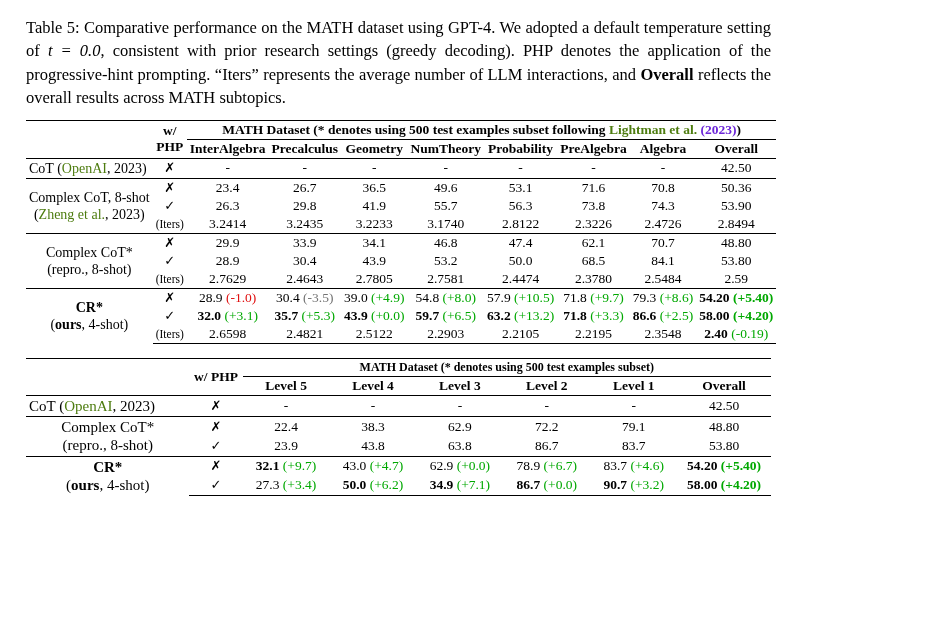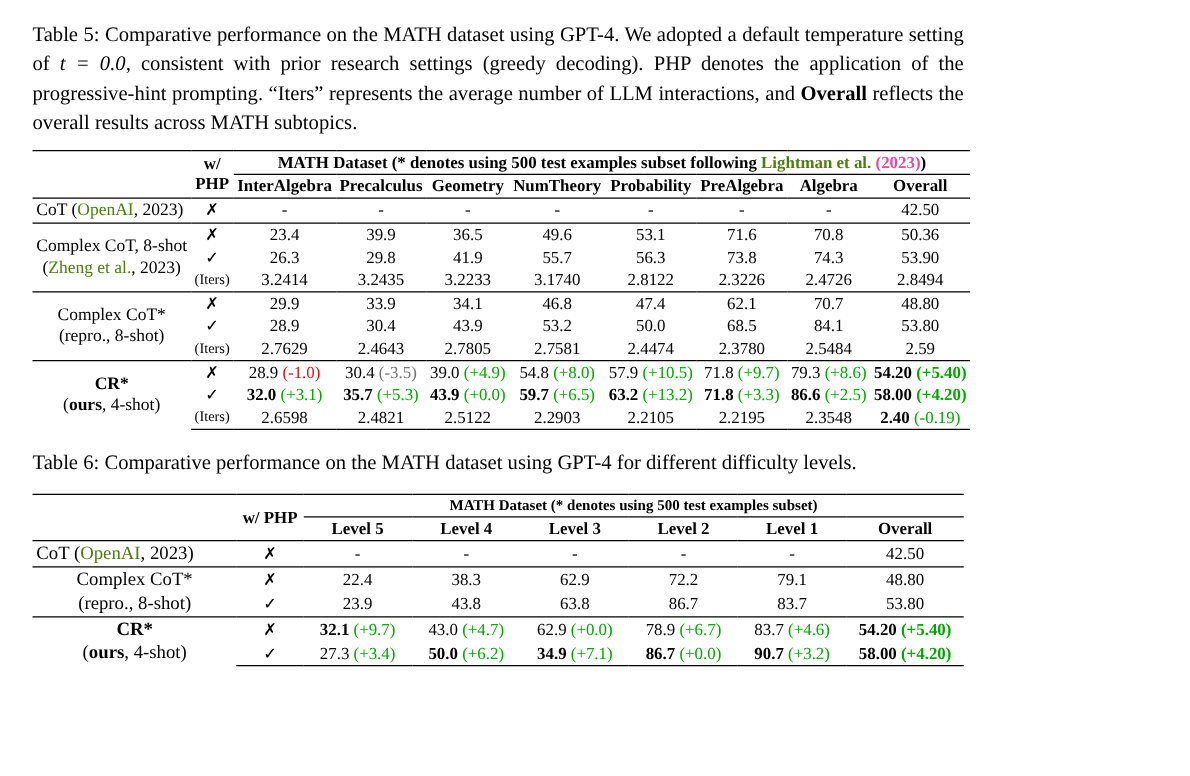--- a/index.html
+++ b/index.html
@@ -44,7 +44,7 @@
   }
   .green { color: #00a800; }
   .cite-green { color: #4d7c0f; }
-  .cite-blue { color: #ec4899; }
+  .cite-blue { color: #6d28d9; }
   .rowlabel {
     font-size: 14px;
     line-height: 1.22;

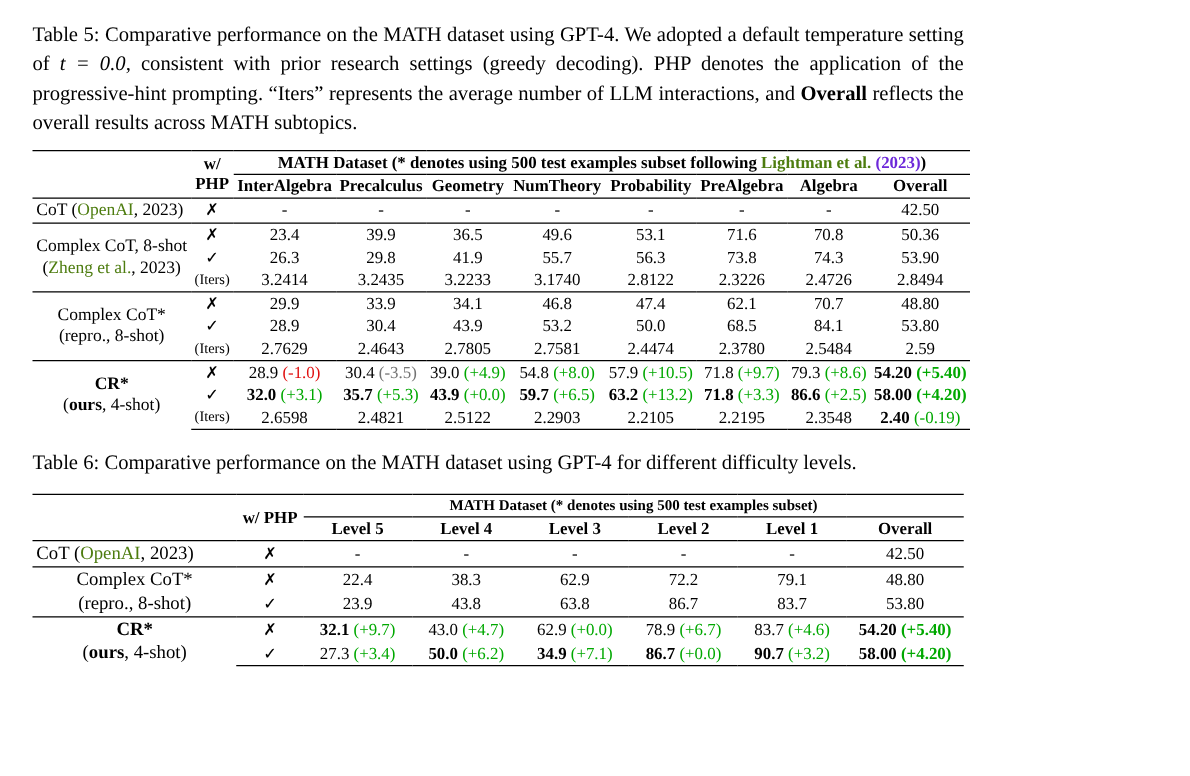--- a/index.html
+++ b/index.html
@@ -125,7 +125,7 @@
         </td>
         <td class="c xmark">✗</td>
         <td class="c">23.4</td>
-        <td class="c">39.9</td>
+        <td class="c">26.7</td>
         <td class="c">36.5</td>
         <td class="c">49.6</td>
         <td class="c">53.1</td>

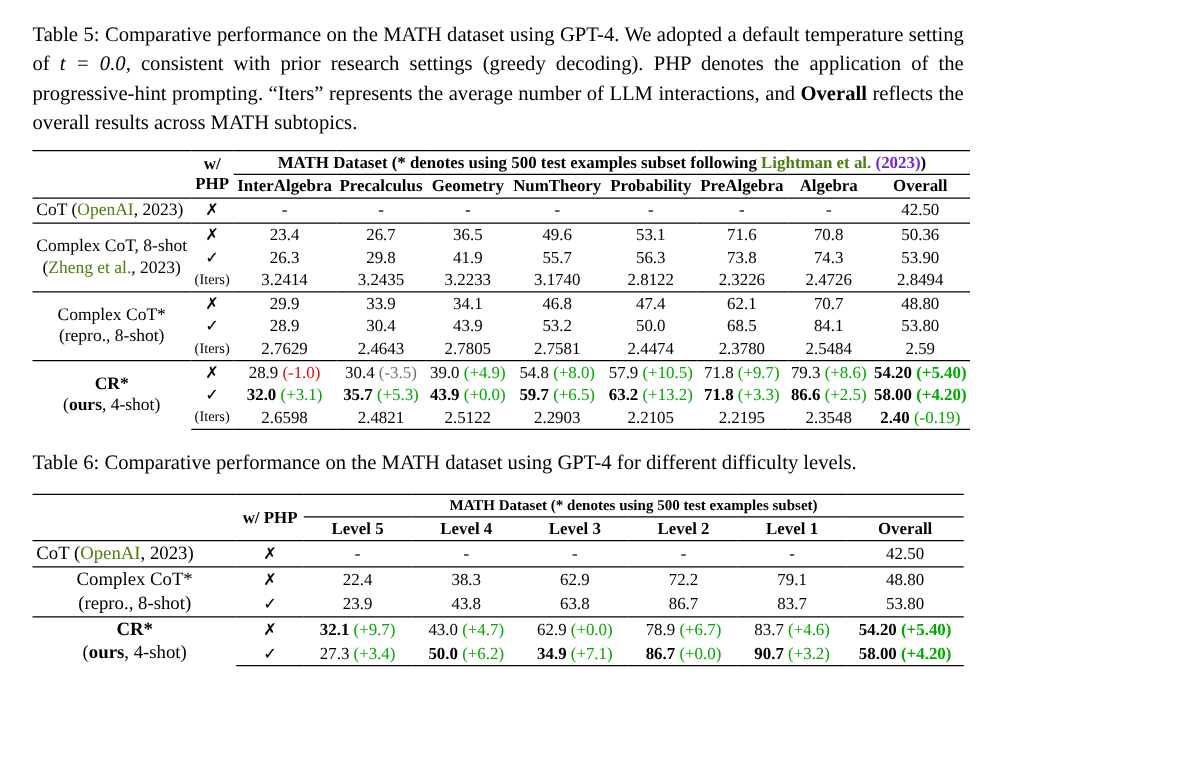--- a/index.html
+++ b/index.html
@@ -235,9 +235,6 @@
   </table>
   </div>
 
-  <div class="caption" style="margin-top:14px;margin-bottom:14px">
-    <span>Table 6: </span><span>Comparative performance on the MATH dataset using GPT-4 for different difficulty levels.</span>
-  </div>
 
   <div class="tbl-wrap t6">
   <table>

